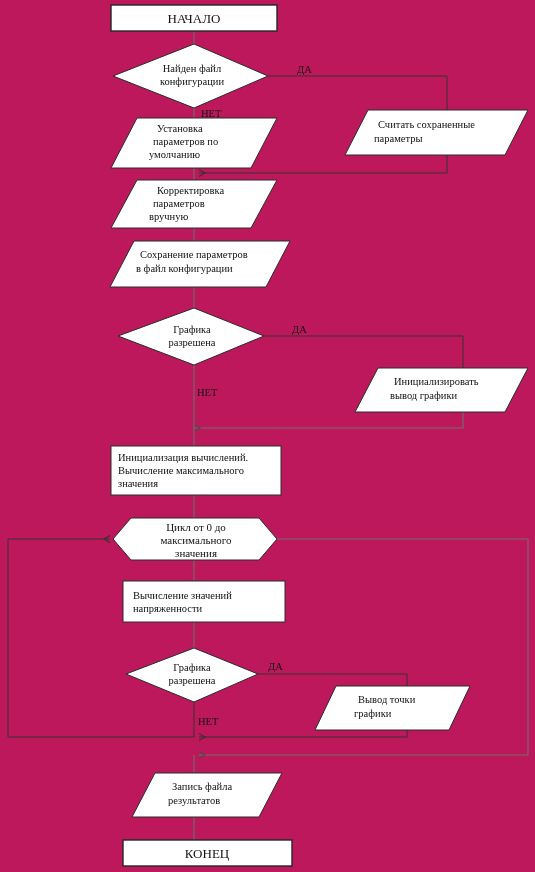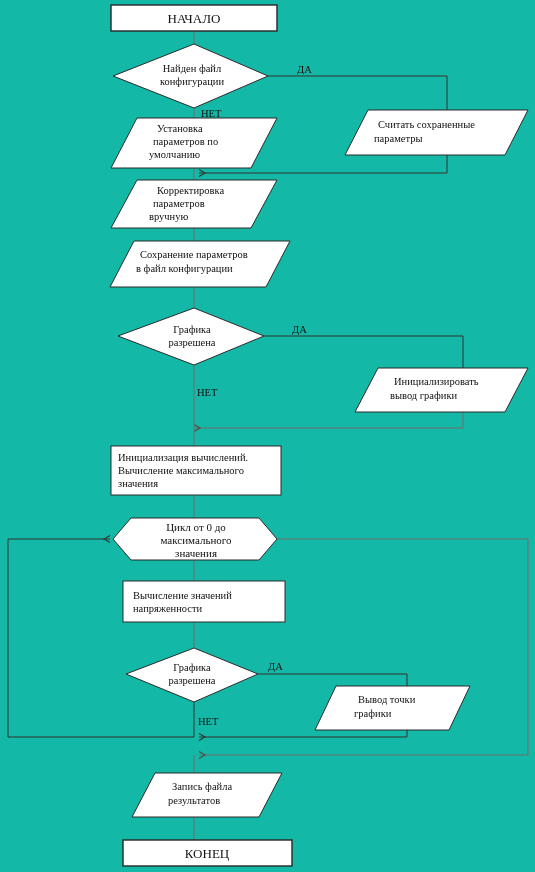--- a/index.html
+++ b/index.html
@@ -11,7 +11,7 @@
     position: relative;
     width: 535px;
     height: 872px;
-    background: #14b8a6;
+    background: #be185d;
     overflow: hidden;
     font-family: "Liberation Serif", "DejaVu Serif", serif;
   }

